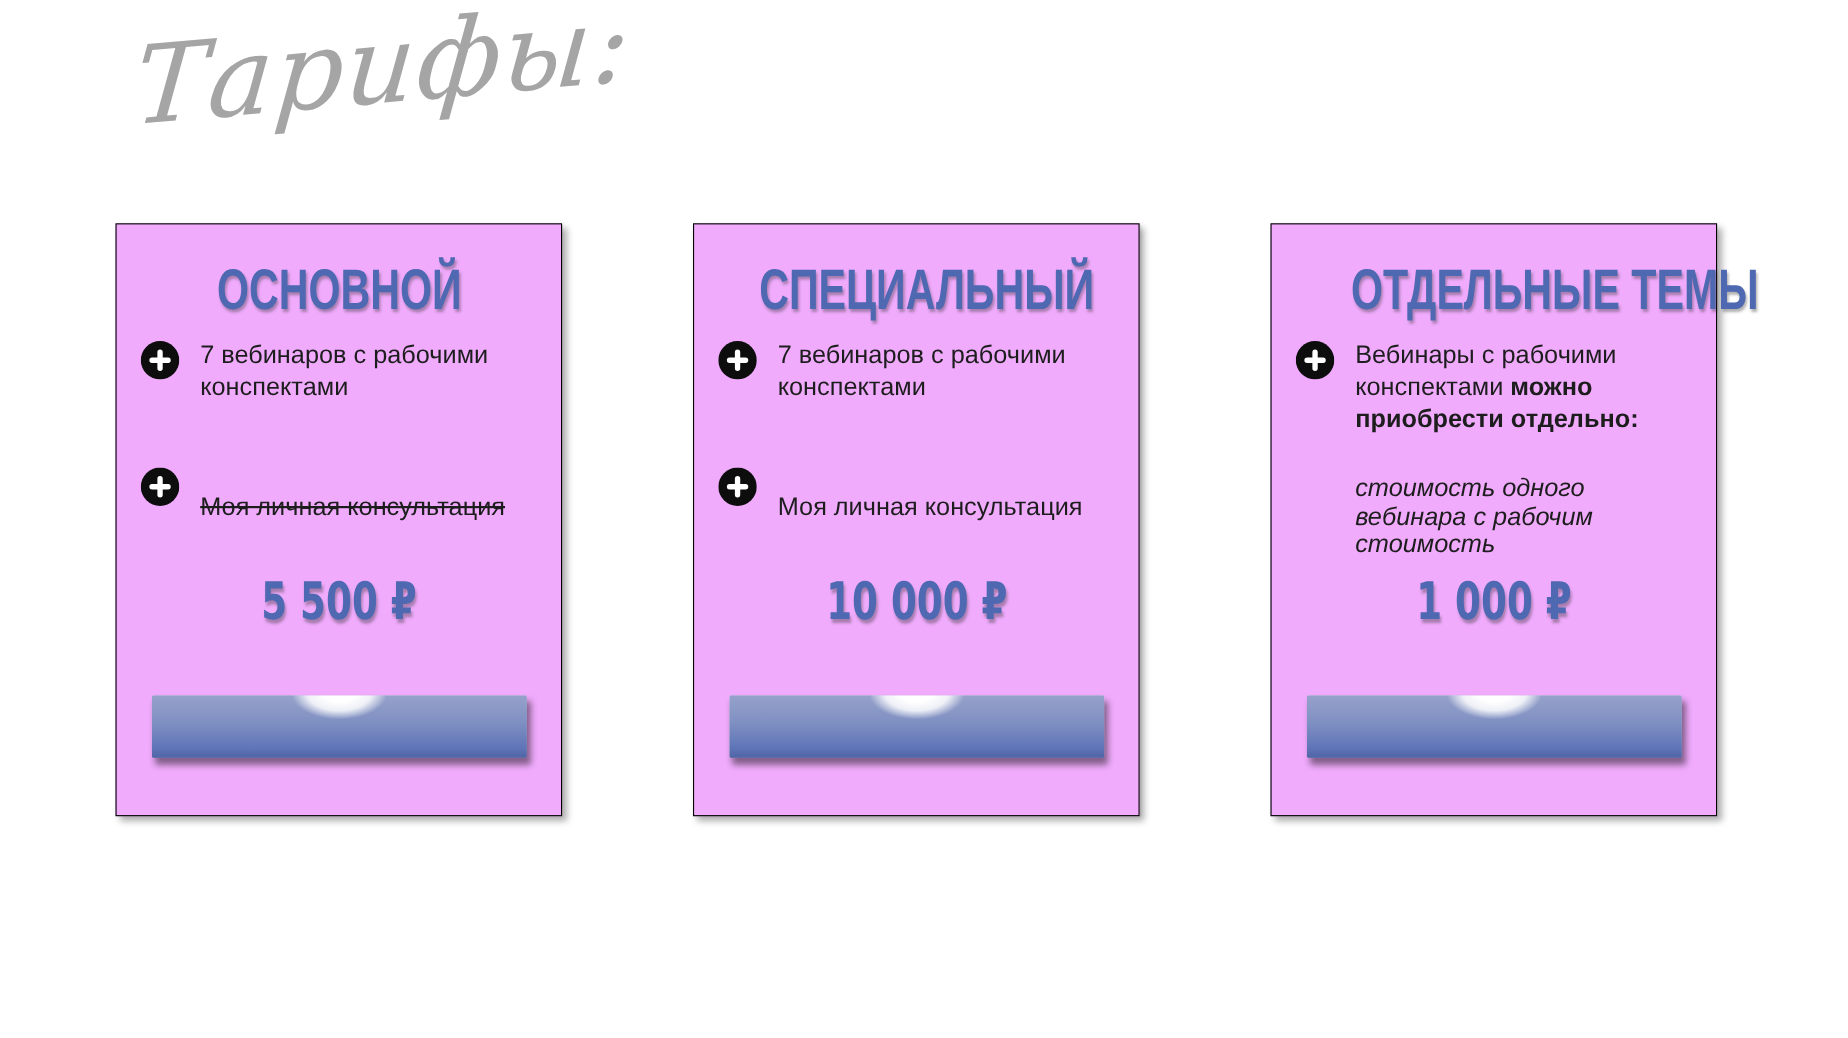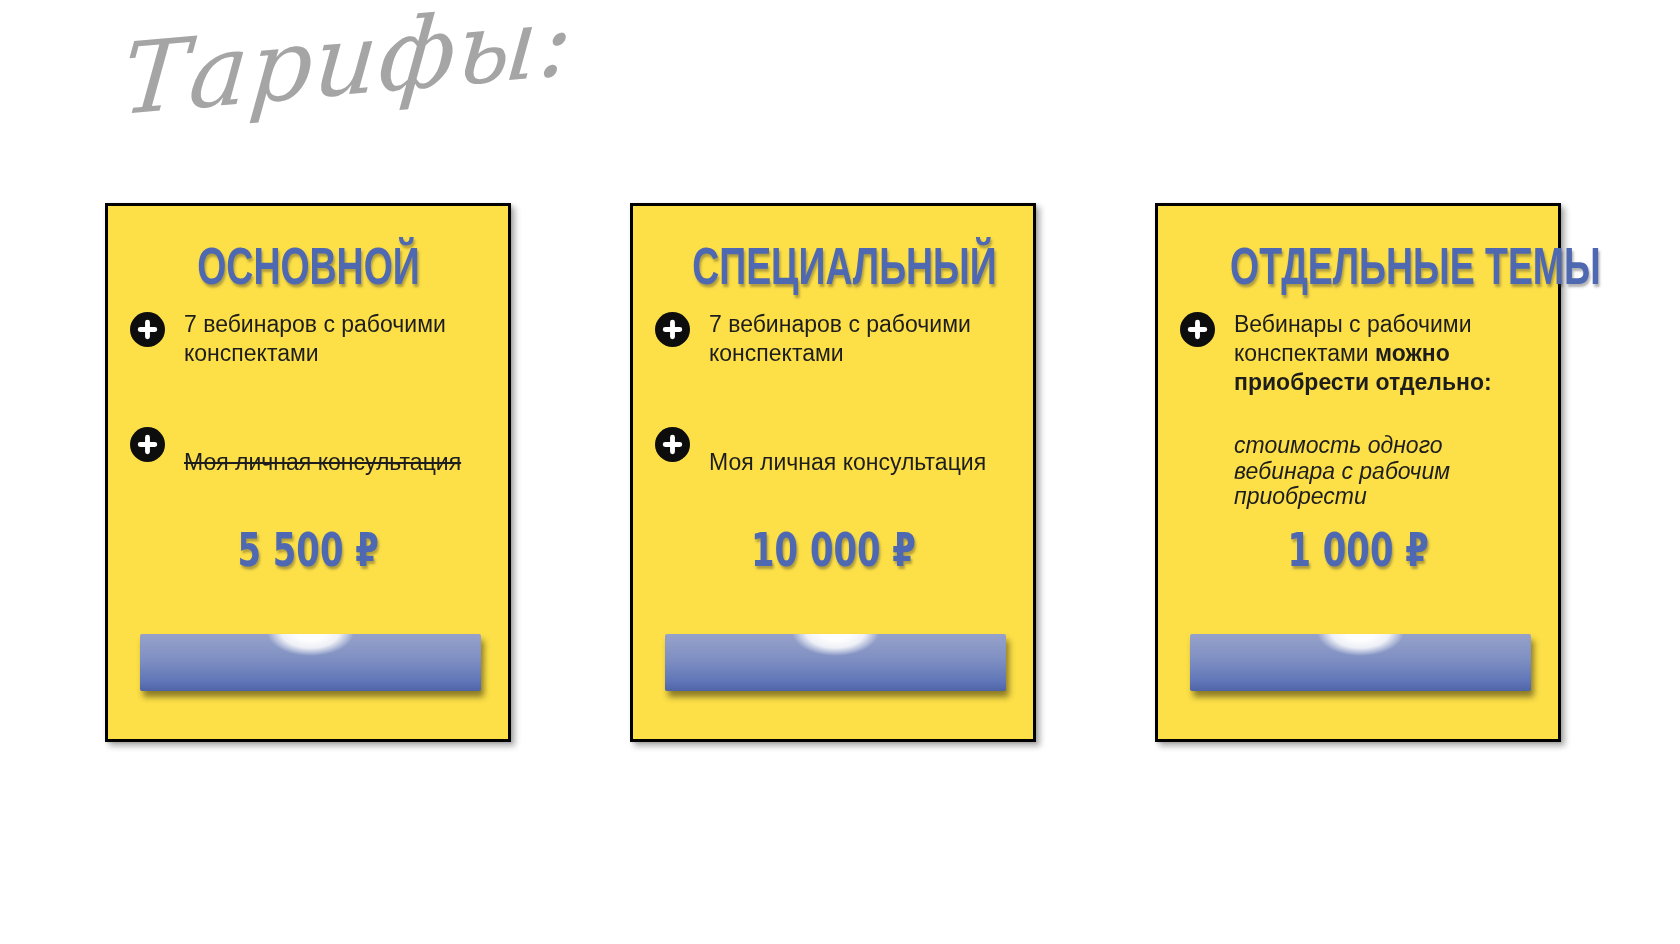--- a/index.html
+++ b/index.html
@@ -15,8 +15,8 @@
     letter-spacing:2px;white-space:nowrap;
   }
   .card{
-    position:absolute;top:203px;width:406px;height:539px;background:#fde047;
-    border:3px solid #000000;box-sizing:border-box;
+    position:absolute;top:203px;width:406px;height:539px;background:#f0abfc;
+    border:1px solid #000000;box-sizing:border-box;
     box-shadow:4px 4px 6px rgba(0,0,0,0.32), 1px 1px 2px rgba(0,0,0,0.10);
   }
   .card.c1{left:105px;}

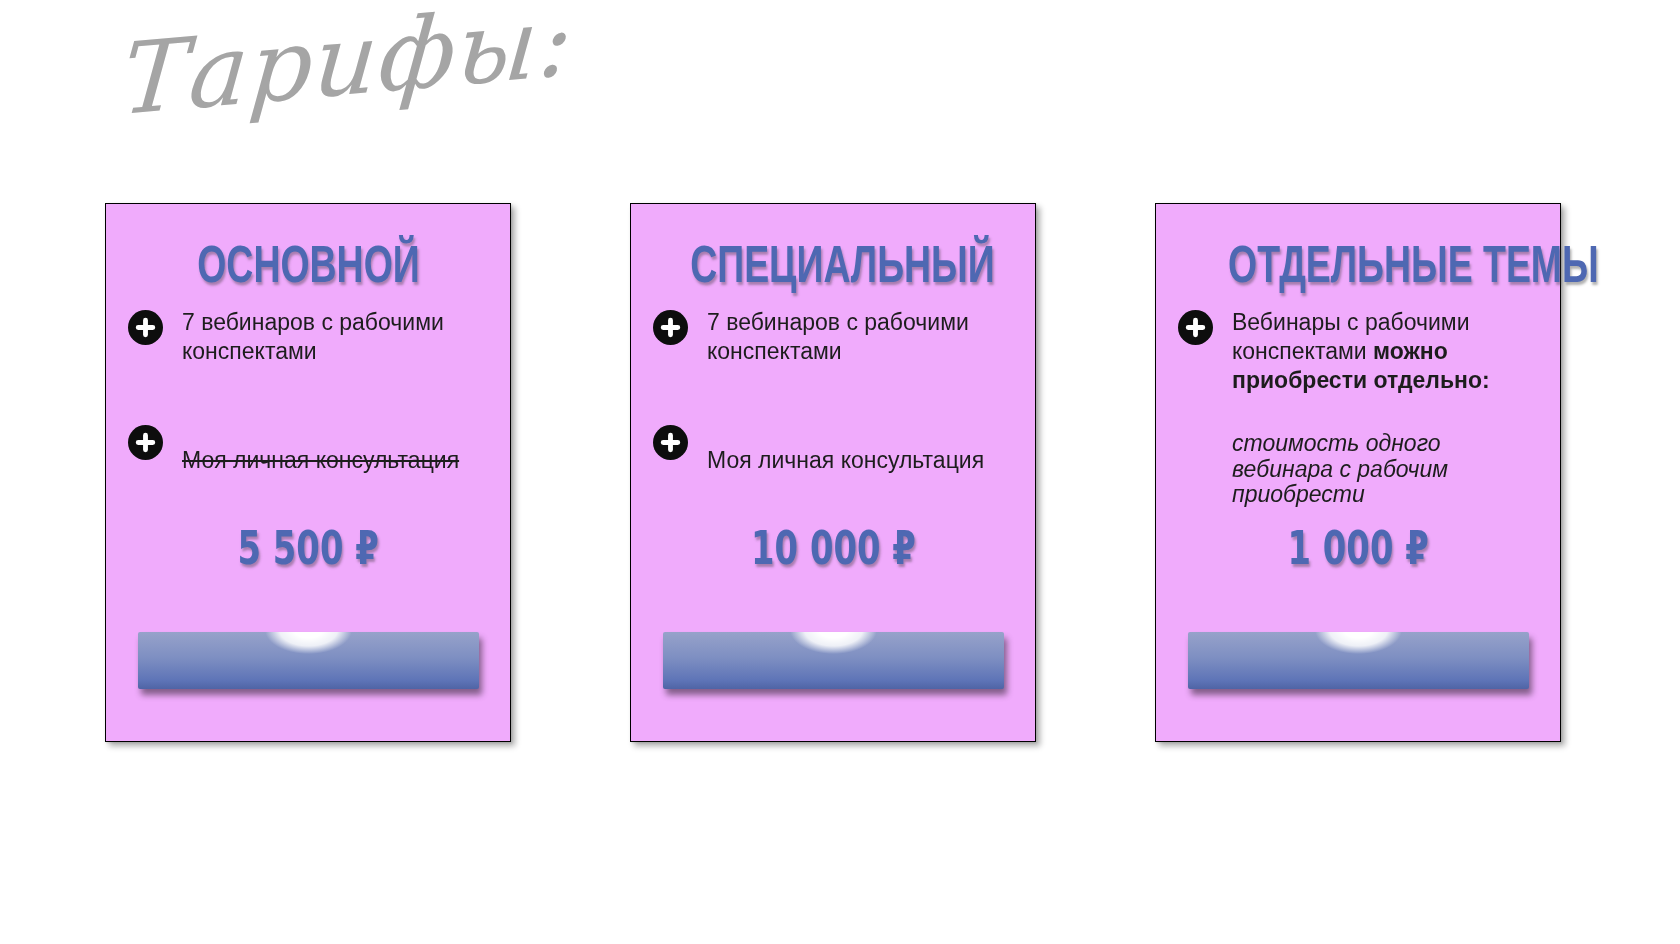--- a/index.html
+++ b/index.html
@@ -146,7 +146,7 @@
   <div class="note-text">
     <div>стоимость одного</div>
     <div>вебинара с рабочим</div>
-    <div>приобрести</div>
+    <div>стоимость</div>
   </div>
 
   <div class="price">

